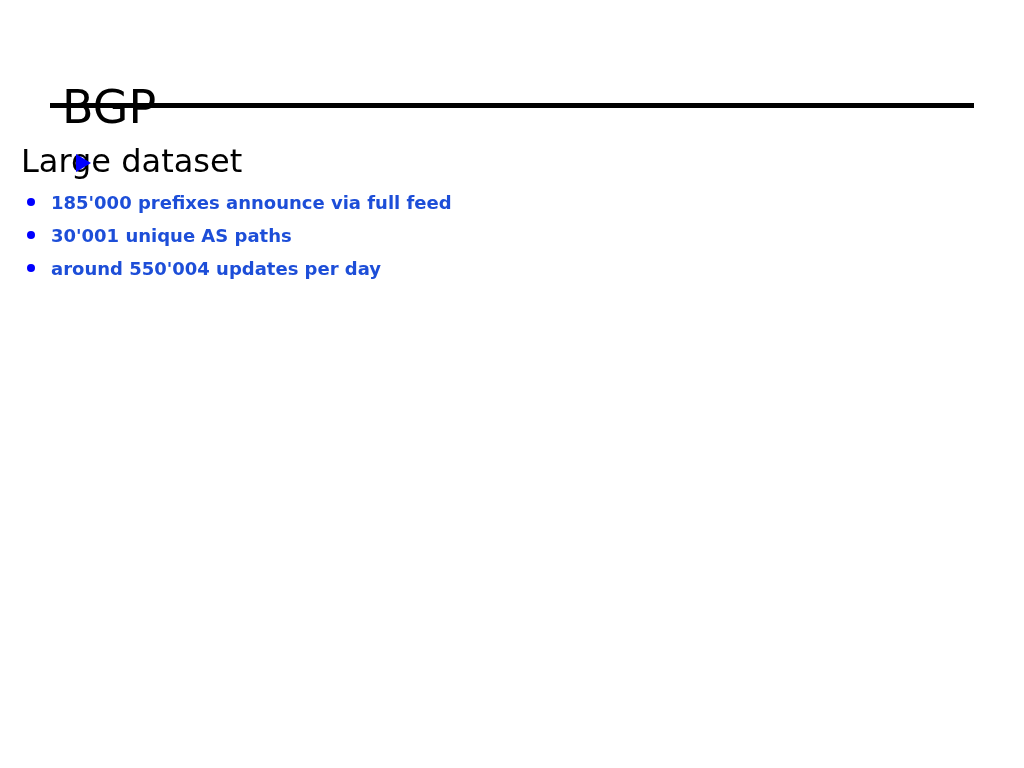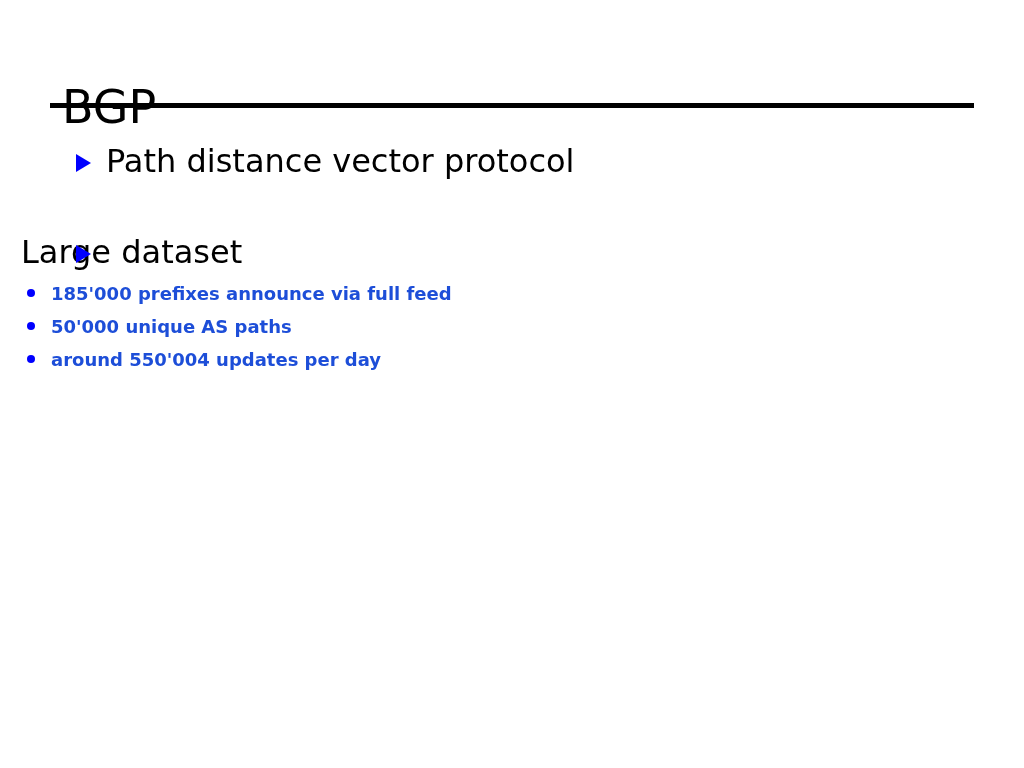--- a/index.html
+++ b/index.html
@@ -122,10 +122,6 @@
 
   <div class="bullet-list">
 
-    <div class="bullet-item">
-      <span class="bullet-marker"></span>
-      <div class="bullet-text">Path distance vector protocol</div>
-    </div>
 
 
 

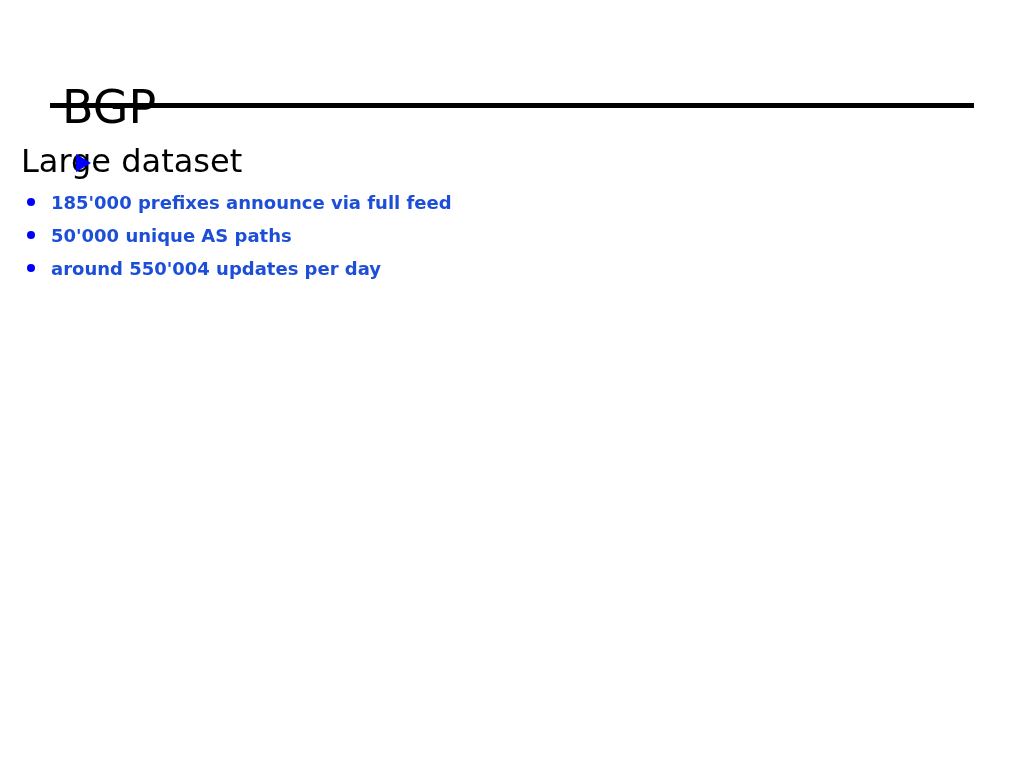--- a/index.html
+++ b/index.html
@@ -139,7 +139,7 @@
 
         <div class="sub-item">
           <span class="sub-marker"></span>
-          <div class="sub-text">50'000 unique AS paths</div>
+          <div class="sub-text">30'001 unique AS paths</div>
         </div>
 
         <div class="sub-item">

